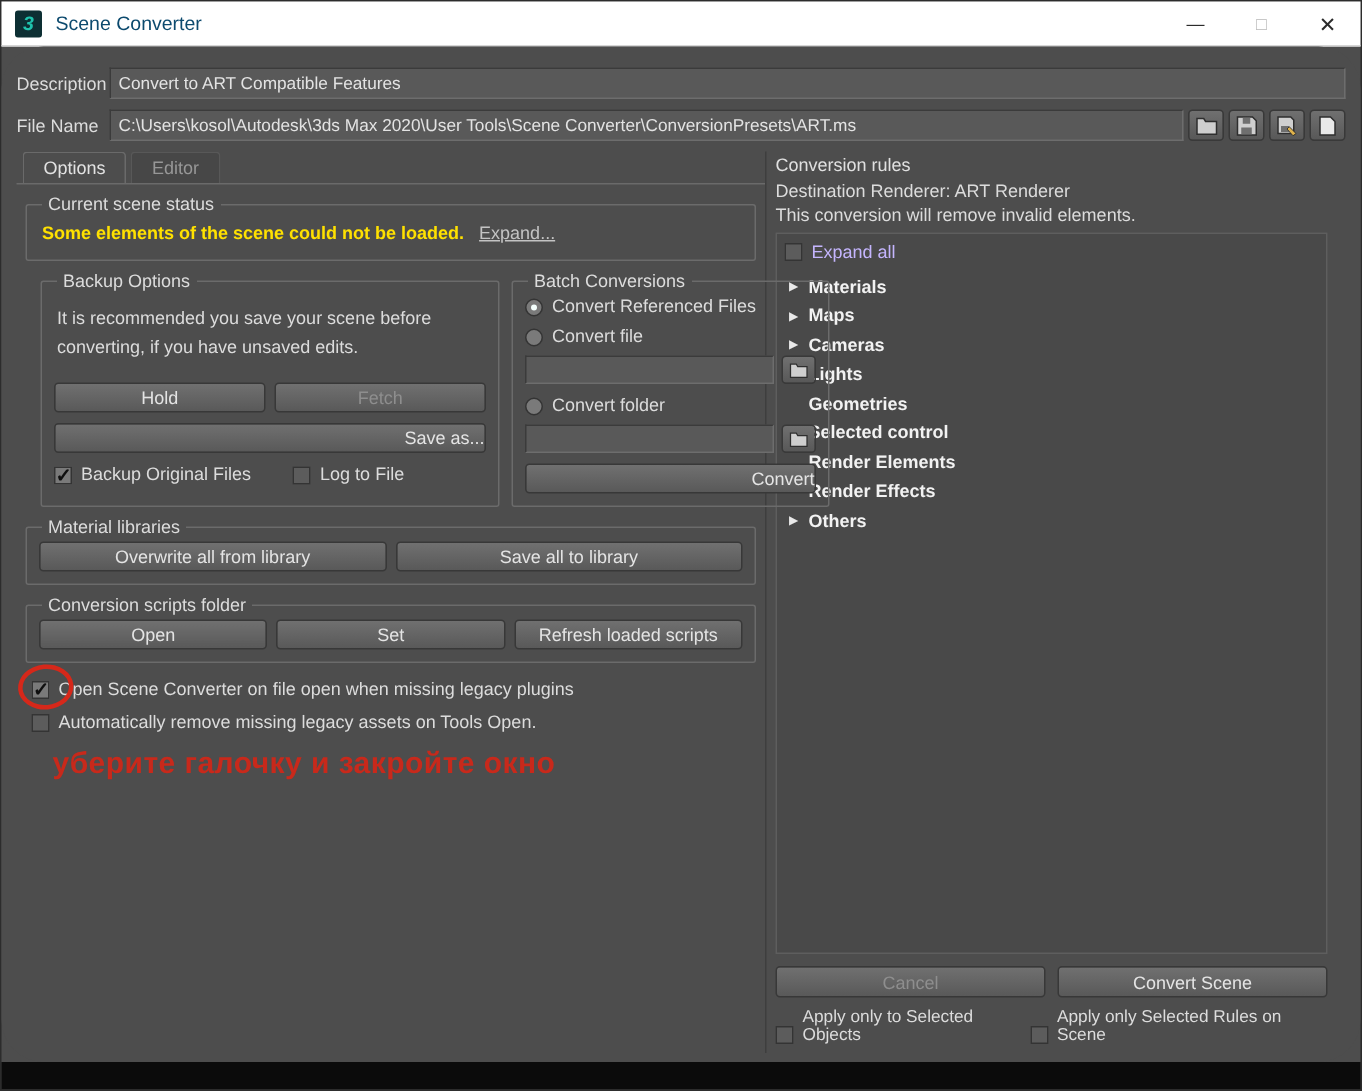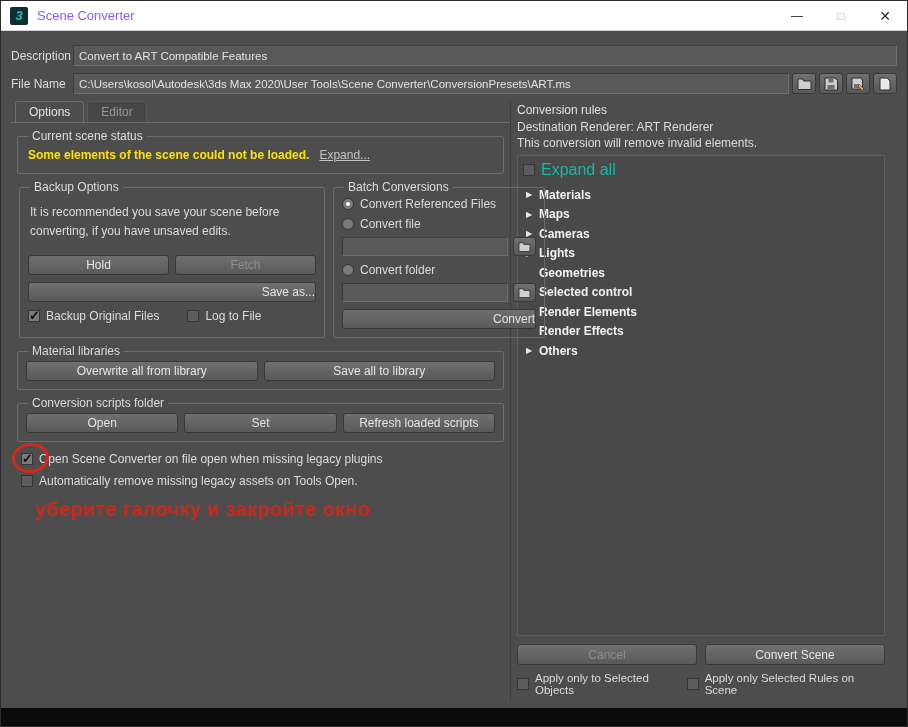--- a/index.html
+++ b/index.html
@@ -11,7 +11,7 @@
   
   .titlebar { height:30px; background:#ffffff; border-bottom:1px solid #d6d6d6; display:flex; align-items:center; padding-left:9px; flex:0 0 auto; }
   .app-icon { width:18px; height:18px; background:#0d2f33; color:#1fc3ad; font-weight:bold; font-style:italic; font-size:13px; display:flex; align-items:center; justify-content:center; border-radius:2px; }
-  .win-title { margin-left:9px; font-size:13px; color:#8b5cf6; }
+  .win-title { margin-left:9px; font-size:13px; color:#0c4a6e; }
   .win-controls { margin-left:auto; display:flex; height:100%; }
   .win-btn { width:44px; display:flex; align-items:center; justify-content:center; font-size:12px; color:#2b2b2b; cursor:default; }
   .win-btn.max { color:#b9b9b9; }

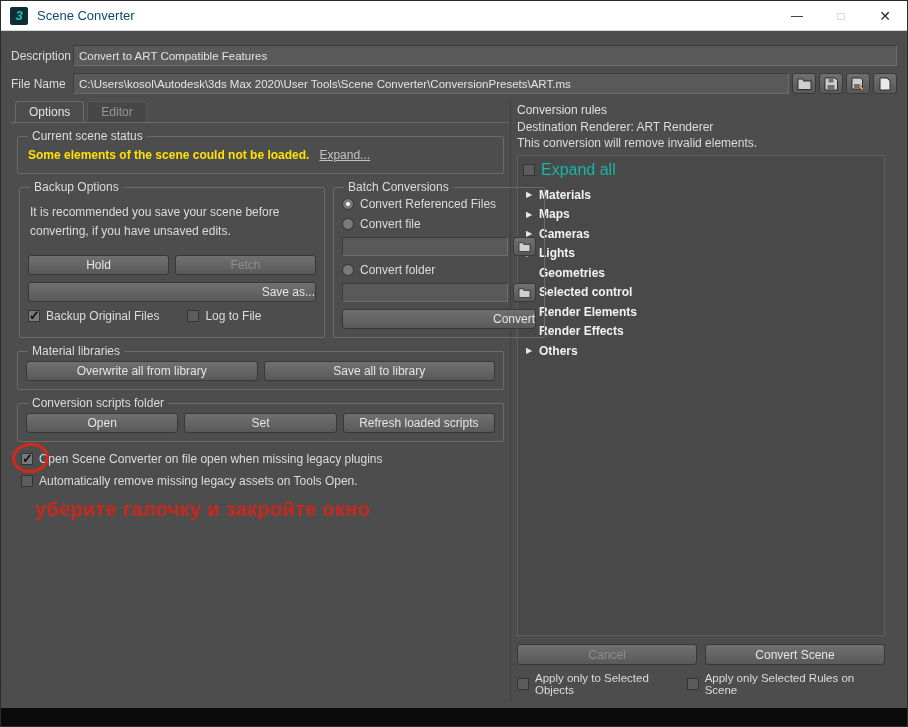--- a/index.html
+++ b/index.html
@@ -78,7 +78,7 @@
   .rp-sub { font-size:12px; color:#dcdcdc; margin-bottom:2px; }
   .rp-sub2 { font-size:12px; color:#dcdcdc; margin-bottom:5px; }
   .tree { flex:1; min-height:0; border:1px solid #5e5e5e; background:#494949; padding:3px 0 0 3px; overflow:hidden; }
-  .expand-all-row { display:flex; align-items:center; gap:6px; font-size:16px; color:#14b8a6; padding:2px 0 6px 2px; }
+  .expand-all-row { display:flex; align-items:center; gap:6px; font-size:12px; color:#c4b5fd; padding:2px 0 6px 2px; }
   .tree-row { display:flex; align-items:center; height:19.5px; padding-left:5px; }
   .tree-arrow { width:13px; flex:0 0 auto; font-size:8px; color:#e9e9e9; }
   .tree-label { font-size:12px; font-weight:bold; color:#f2f2f2; }

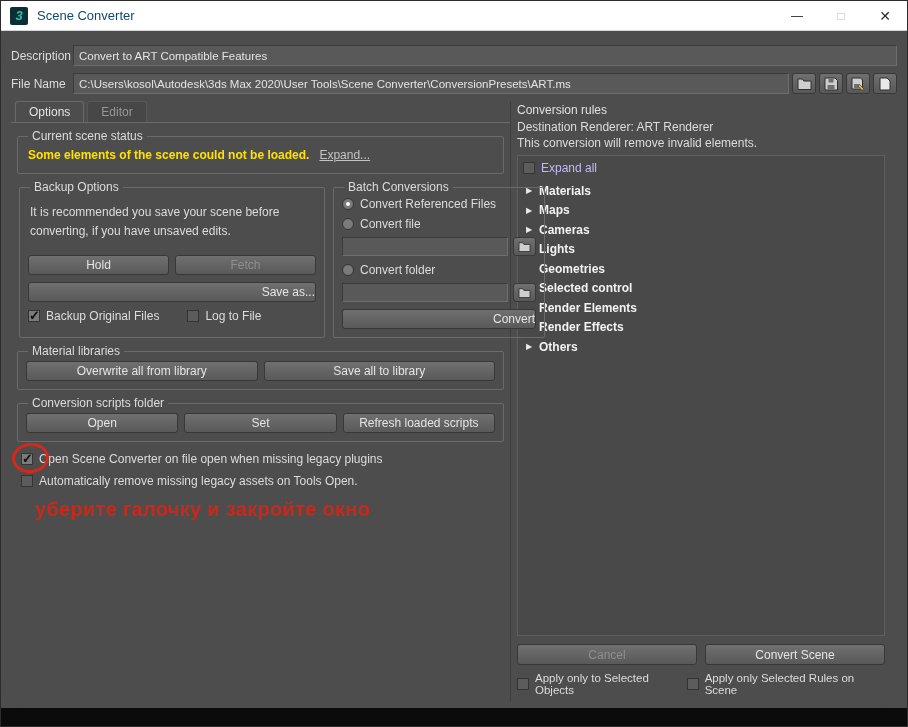--- a/index.html
+++ b/index.html
@@ -39,7 +39,7 @@
   .warn-text { color:#ffe100; font-weight:bold; font-size:12px; }
   .link { color:#c3c3c3; font-size:12px; text-decoration:underline; }
 
-  .group-row { display:flex; gap:8px; margin:0 2px 6px 4px; }
+  .group-row { display:flex; gap:8px; margin:0 2px 6px 12px; }
   .group-row fieldset { margin:0; }
   .backup-group { width:306px; flex:0 0 auto; }
   .batch-group { flex:1; }

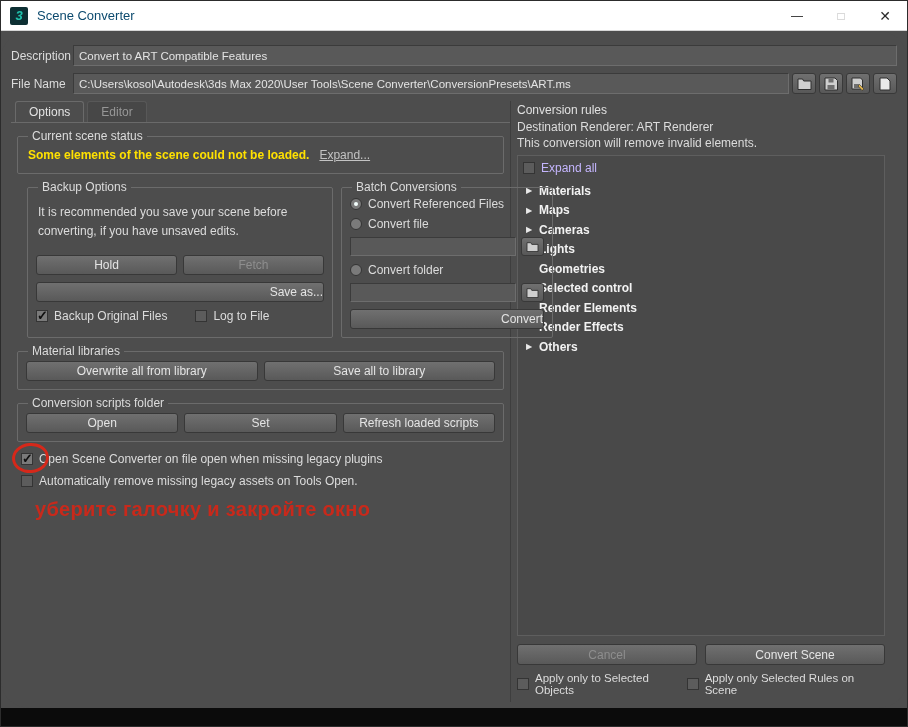--- a/index.html
+++ b/index.html
@@ -51,7 +51,7 @@
   .btn-row .btn { flex:1; }
   .full-btn { display:block; width:100%; margin-bottom:7px;text-align:right; }
 
-  .opt-row { display:flex; align-items:center; gap:6px; font-size:12px; color:#dcdcdc; margin-bottom:6px; }
+  .opt-row { display:flex; align-items:flex-end; gap:6px; font-size:12px; color:#dcdcdc; margin-bottom:6px; }
   .cb { width:12px; height:12px; background:#7a7a7a; border:1px solid #343434; position:relative; flex:0 0 auto; }
   .cb.checked::after { content:"✓"; position:absolute; left:0; top:-3px; font-size:13px; font-weight:bold; color:#0f0f0f; }
   .cb.dark { background:#5c5c5c; }

